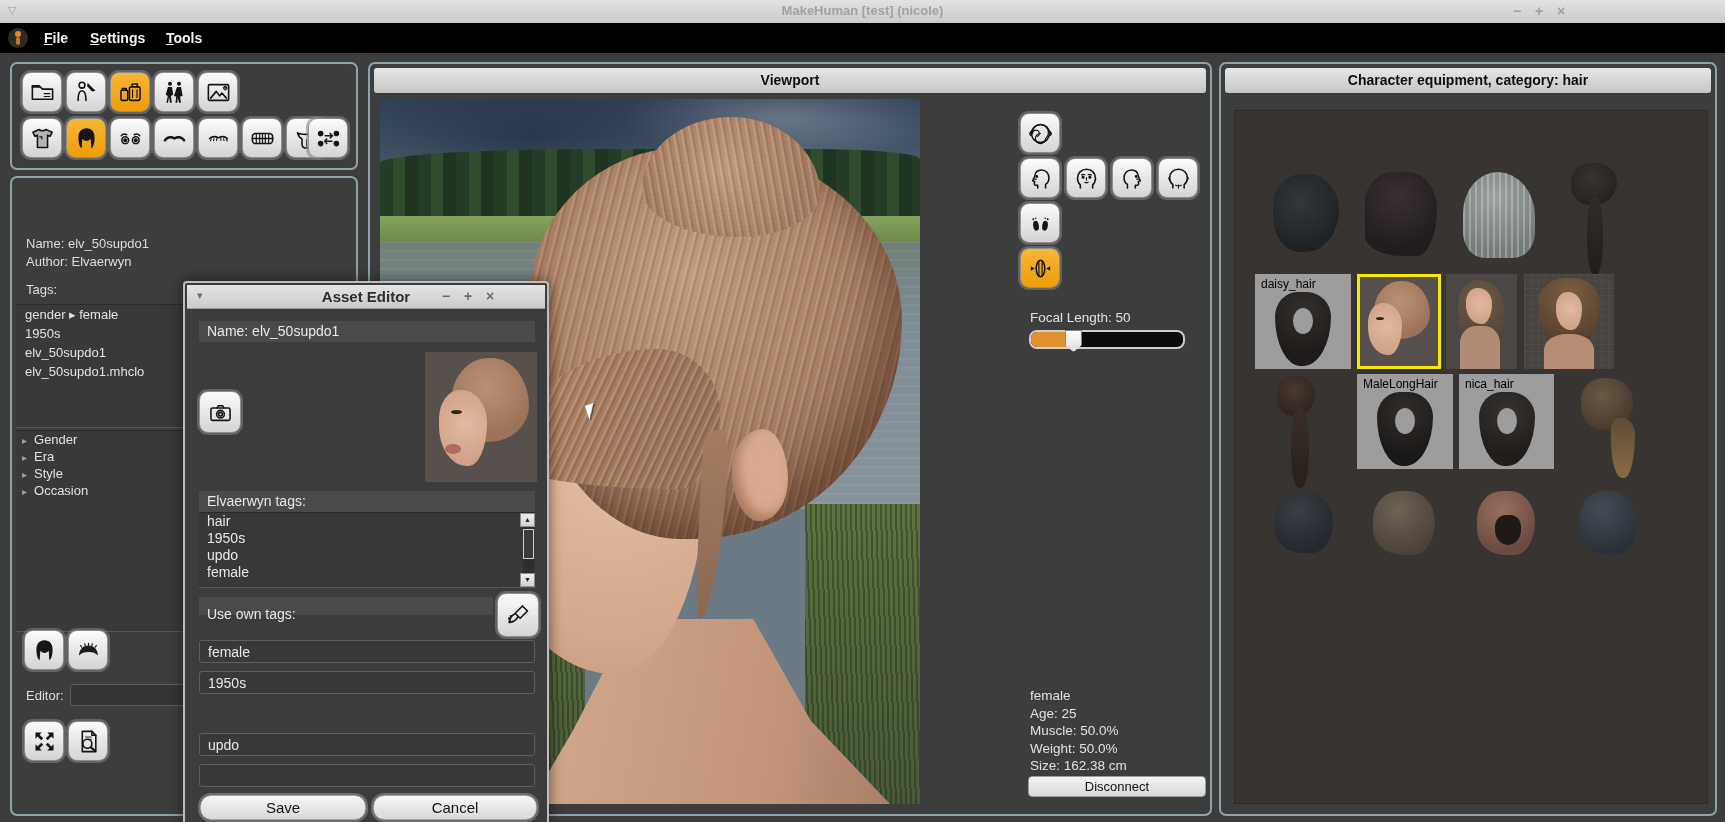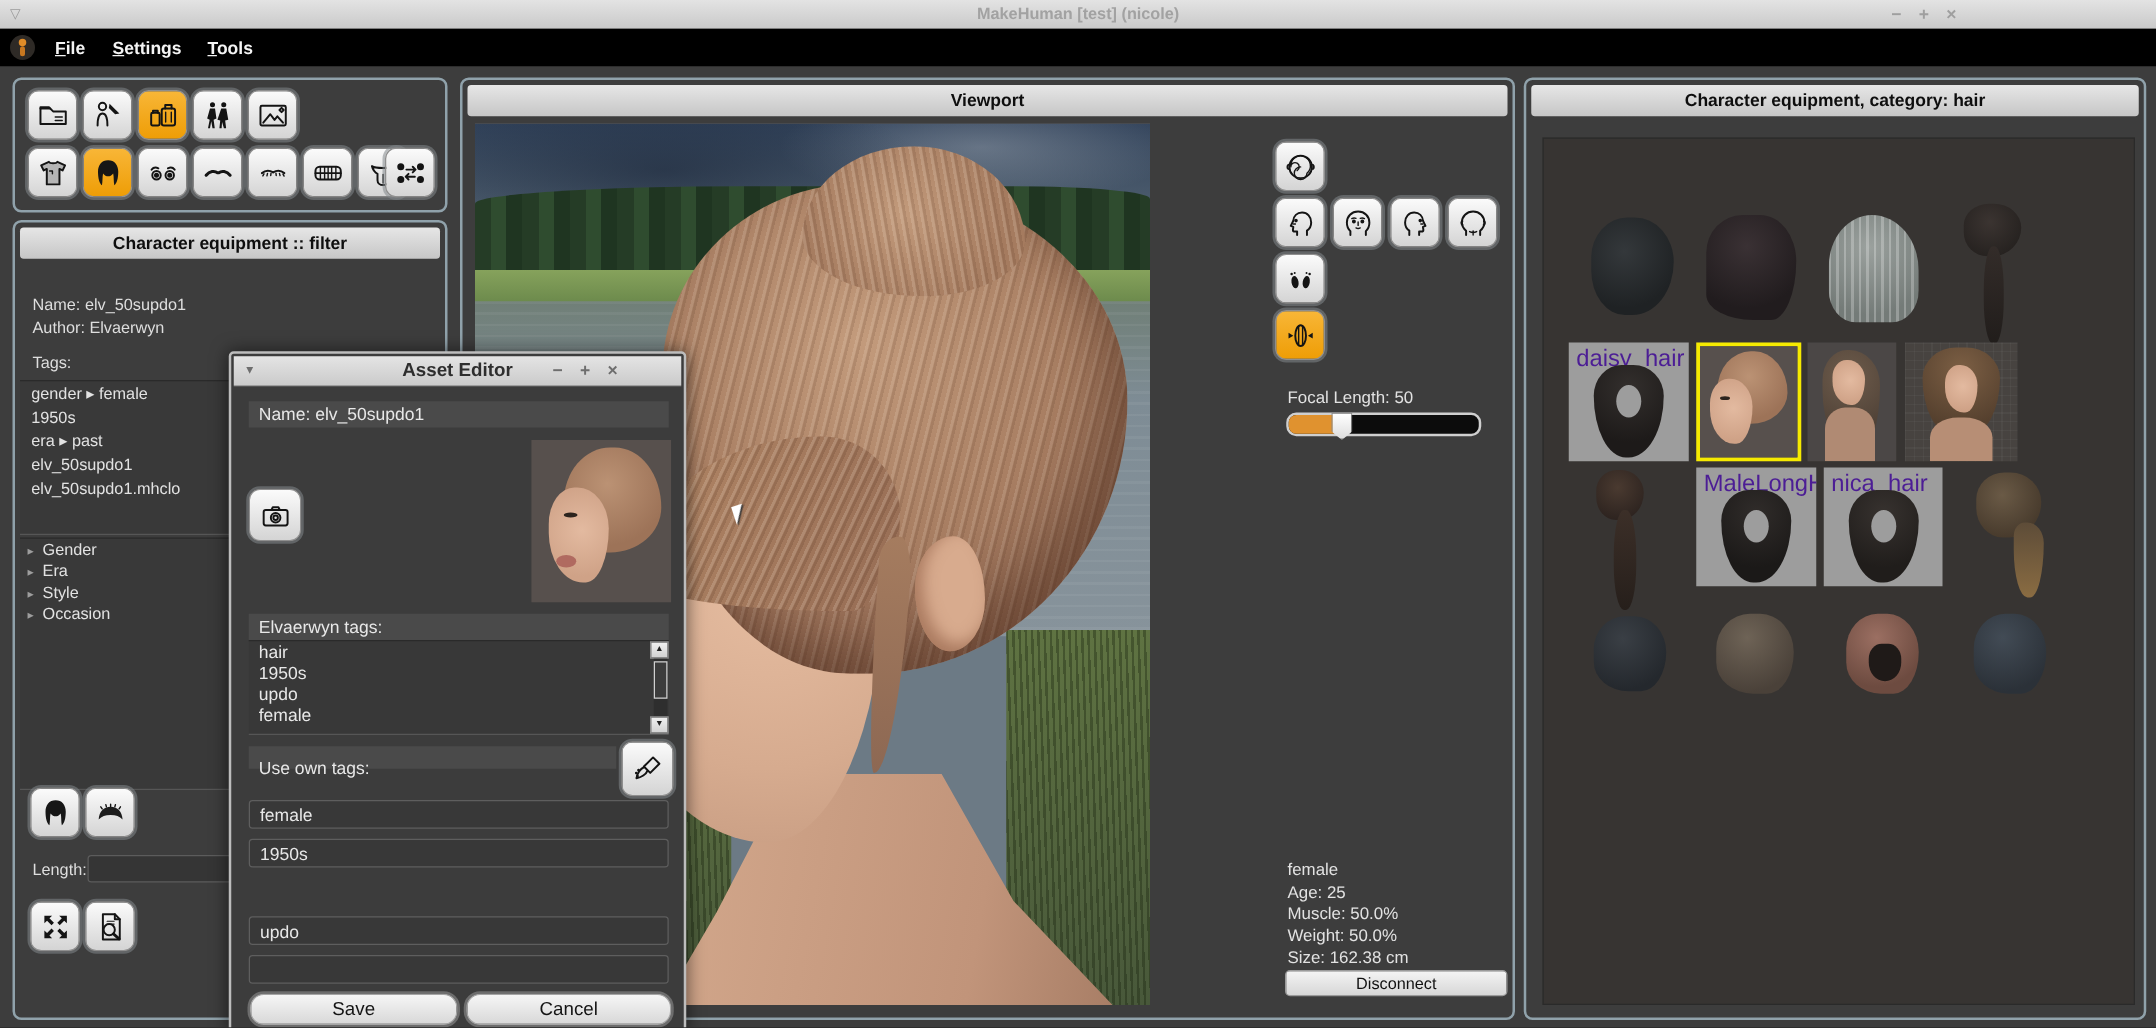--- a/index.html
+++ b/index.html
@@ -250,7 +250,6 @@
   </div>
 
   <div class="panel" style="left:10px;top:176px;width:344px;height:636px">
-    <div class="phead">Character equipment :: filter</div>
     <div class="ltext" style="top:58px">Name: elv_50supdo1</div>
     <div class="ltext" style="top:76px">Author: Elvaerwyn</div>
     <div class="ltext" style="top:104px">Tags:</div>

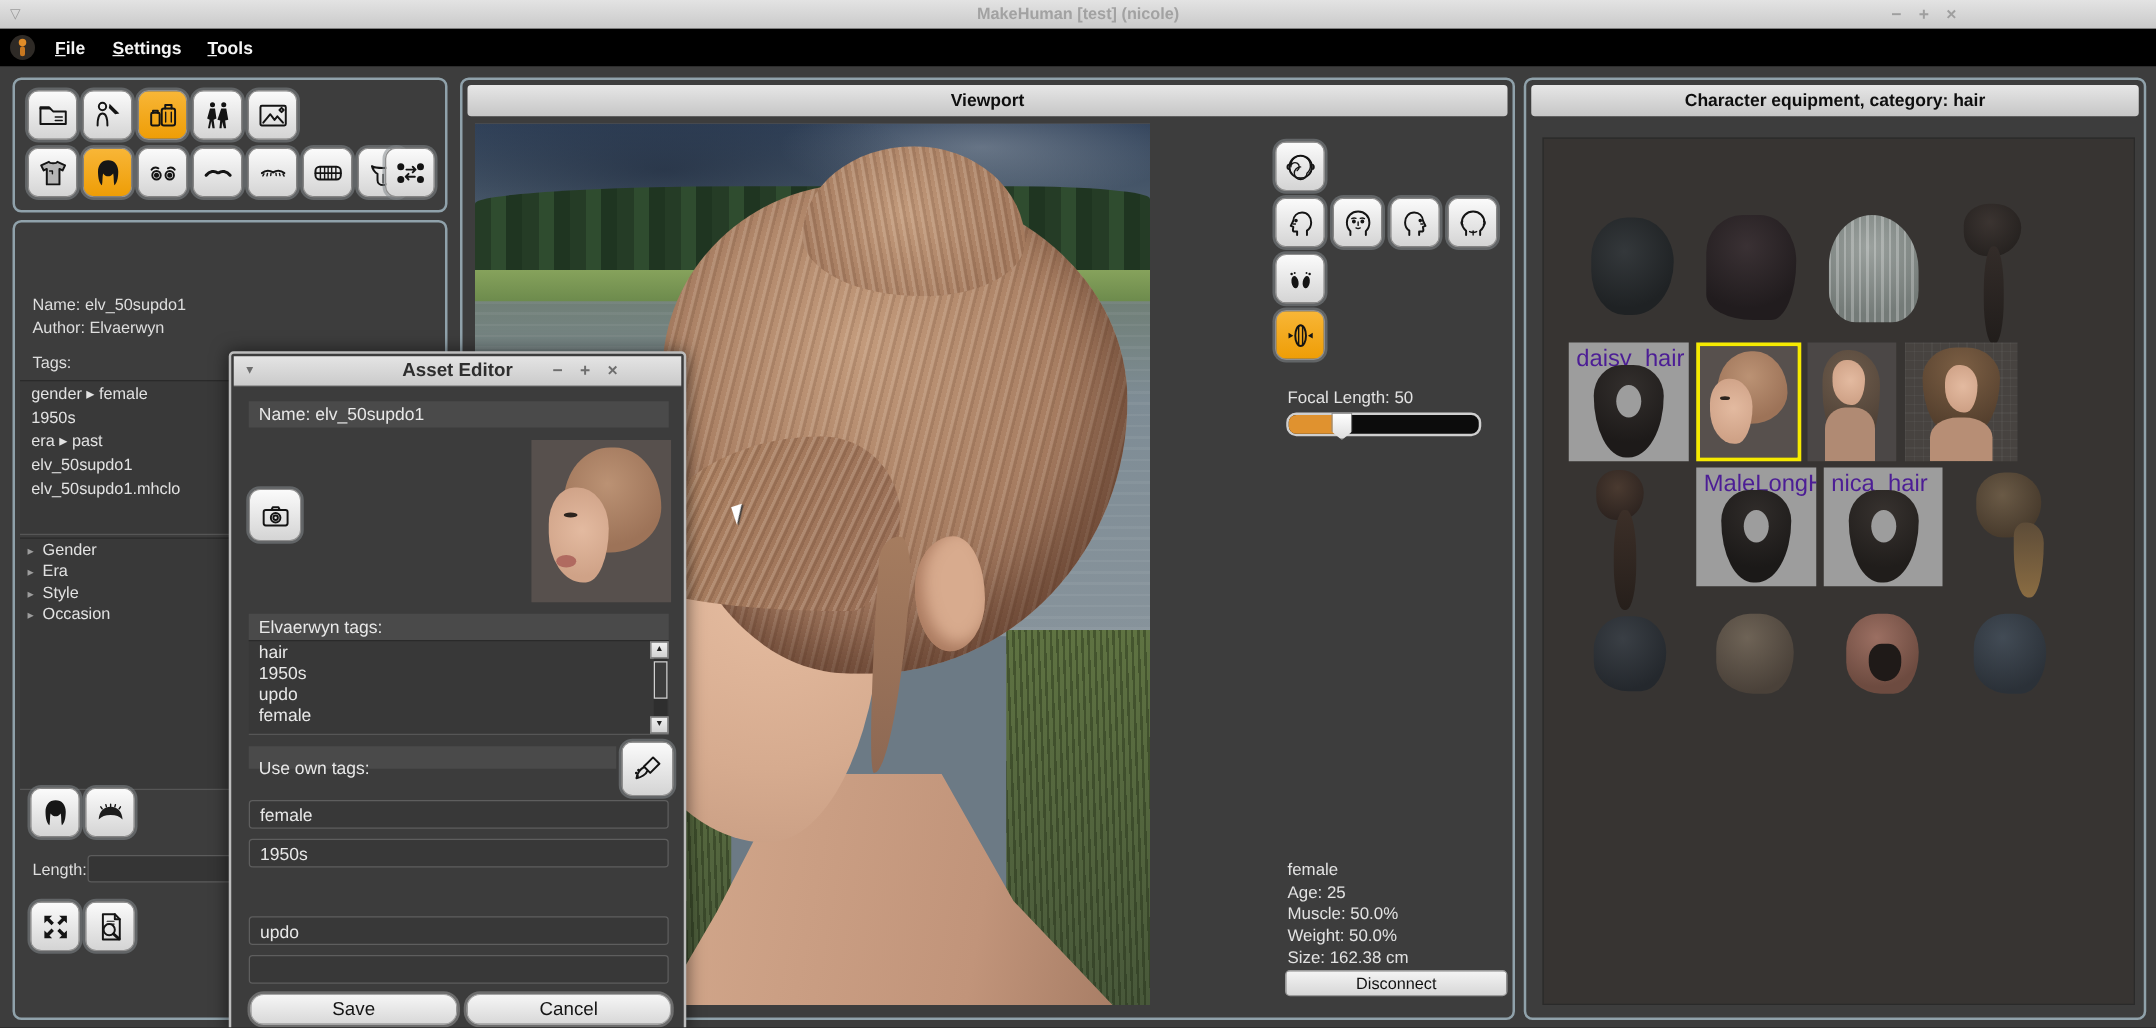--- a/index.html
+++ b/index.html
@@ -107,7 +107,7 @@
   .tile.grid{background:repeating-linear-gradient(90deg,rgba(255,255,255,.035) 0 1px,transparent 1px 7px),
       repeating-linear-gradient(rgba(255,255,255,.035) 0 1px,transparent 1px 7px),#474340;}
   .tile.selected{border:3px solid #f6ea00;}
-  .tlabel{position:absolute;left:6px;top:3px;color:#4c1d95;font-size:19px;}
+  .tlabel{position:absolute;left:6px;top:3px;color:#000000;font-size:12px;}
   .blob{position:absolute;border-radius:48% 52% 55% 45%/45% 50% 60% 50%;}
   
   .mp-bg{position:absolute;inset:0;background:#57504d;}

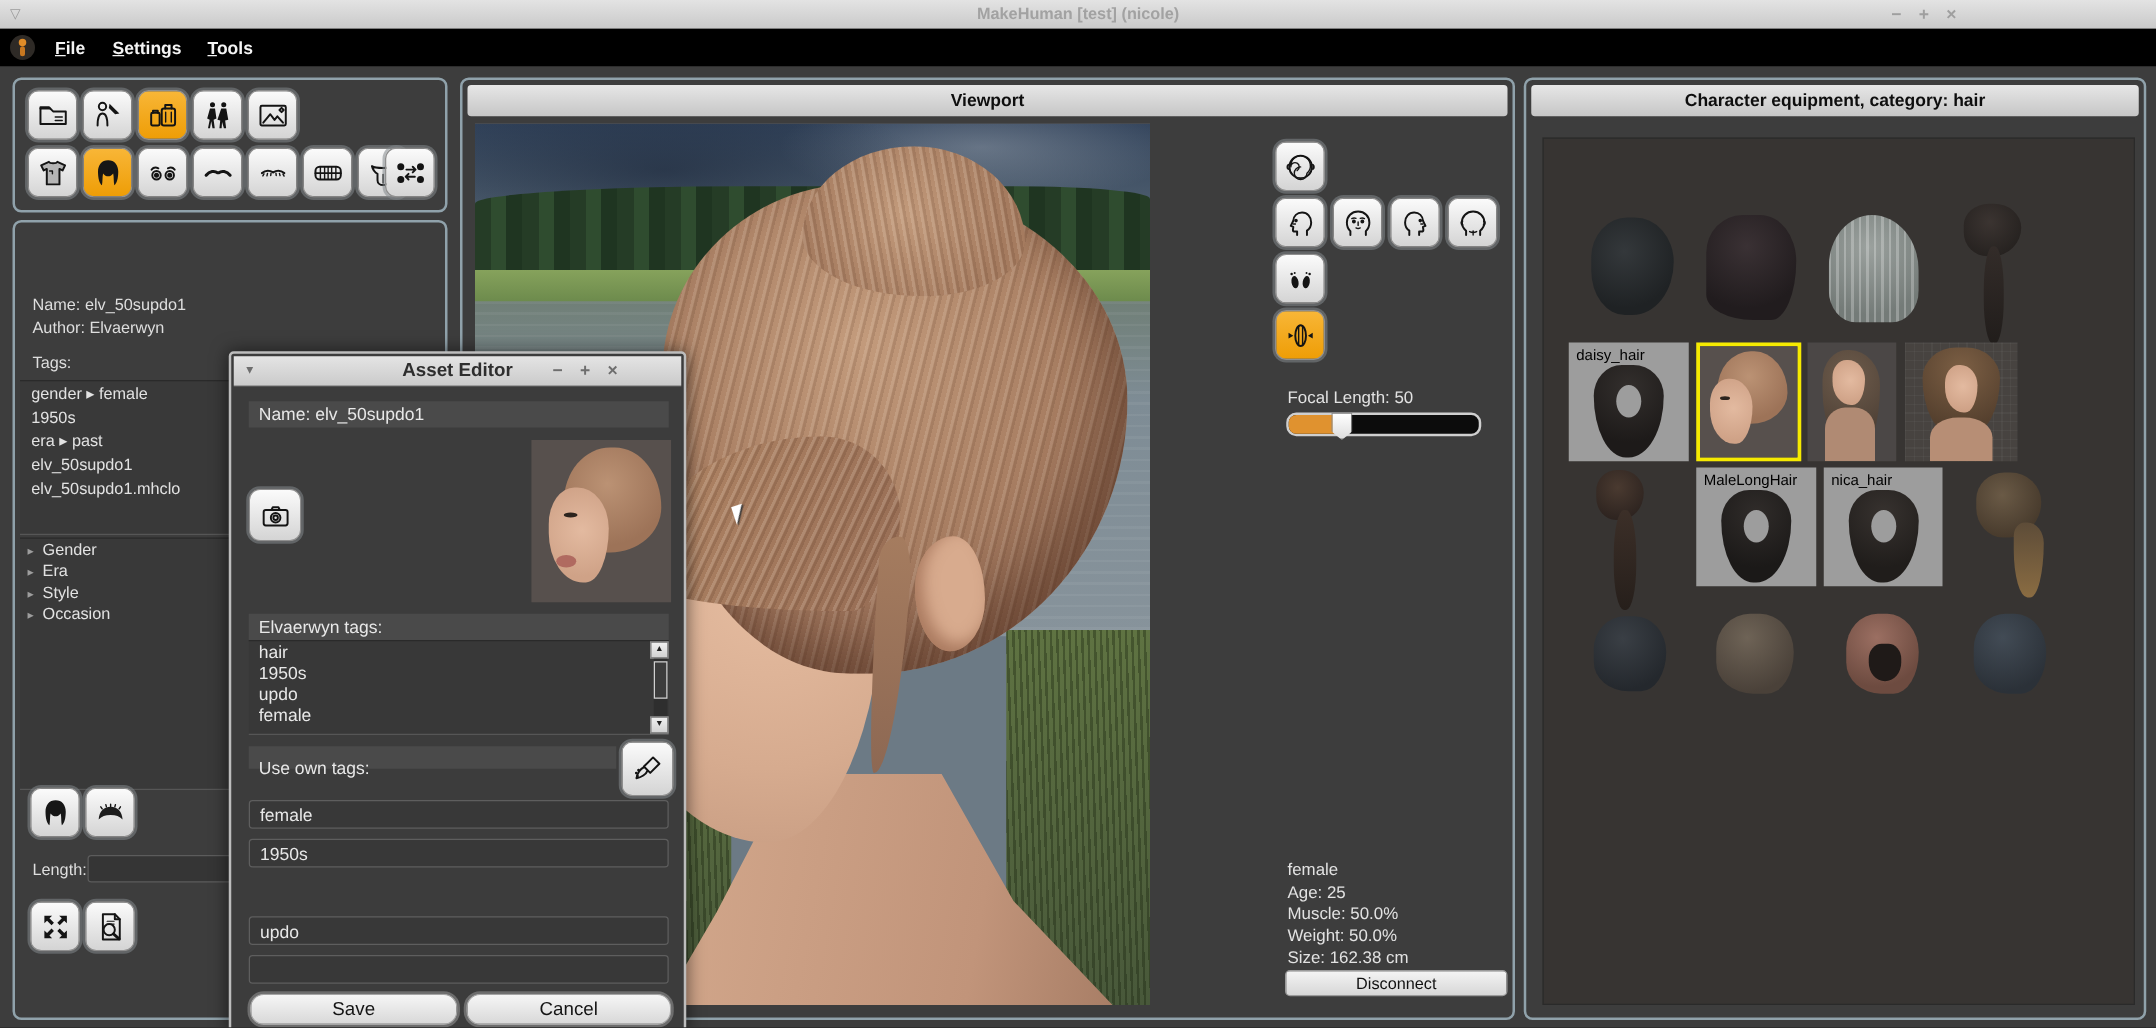--- a/index.html
+++ b/index.html
@@ -257,7 +257,6 @@
     <div class="sunken" style="left:4px;top:126px;width:318px;height:122px">
       <div class="tagrow">gender ▸ female</div>
       <div class="tagrow">1950s</div>
-      <div class="tagrow">era ▸ past</div>
       <div class="tagrow">elv_50supdo1</div>
       <div class="tagrow">elv_50supdo1.mhclo</div>
     </div>

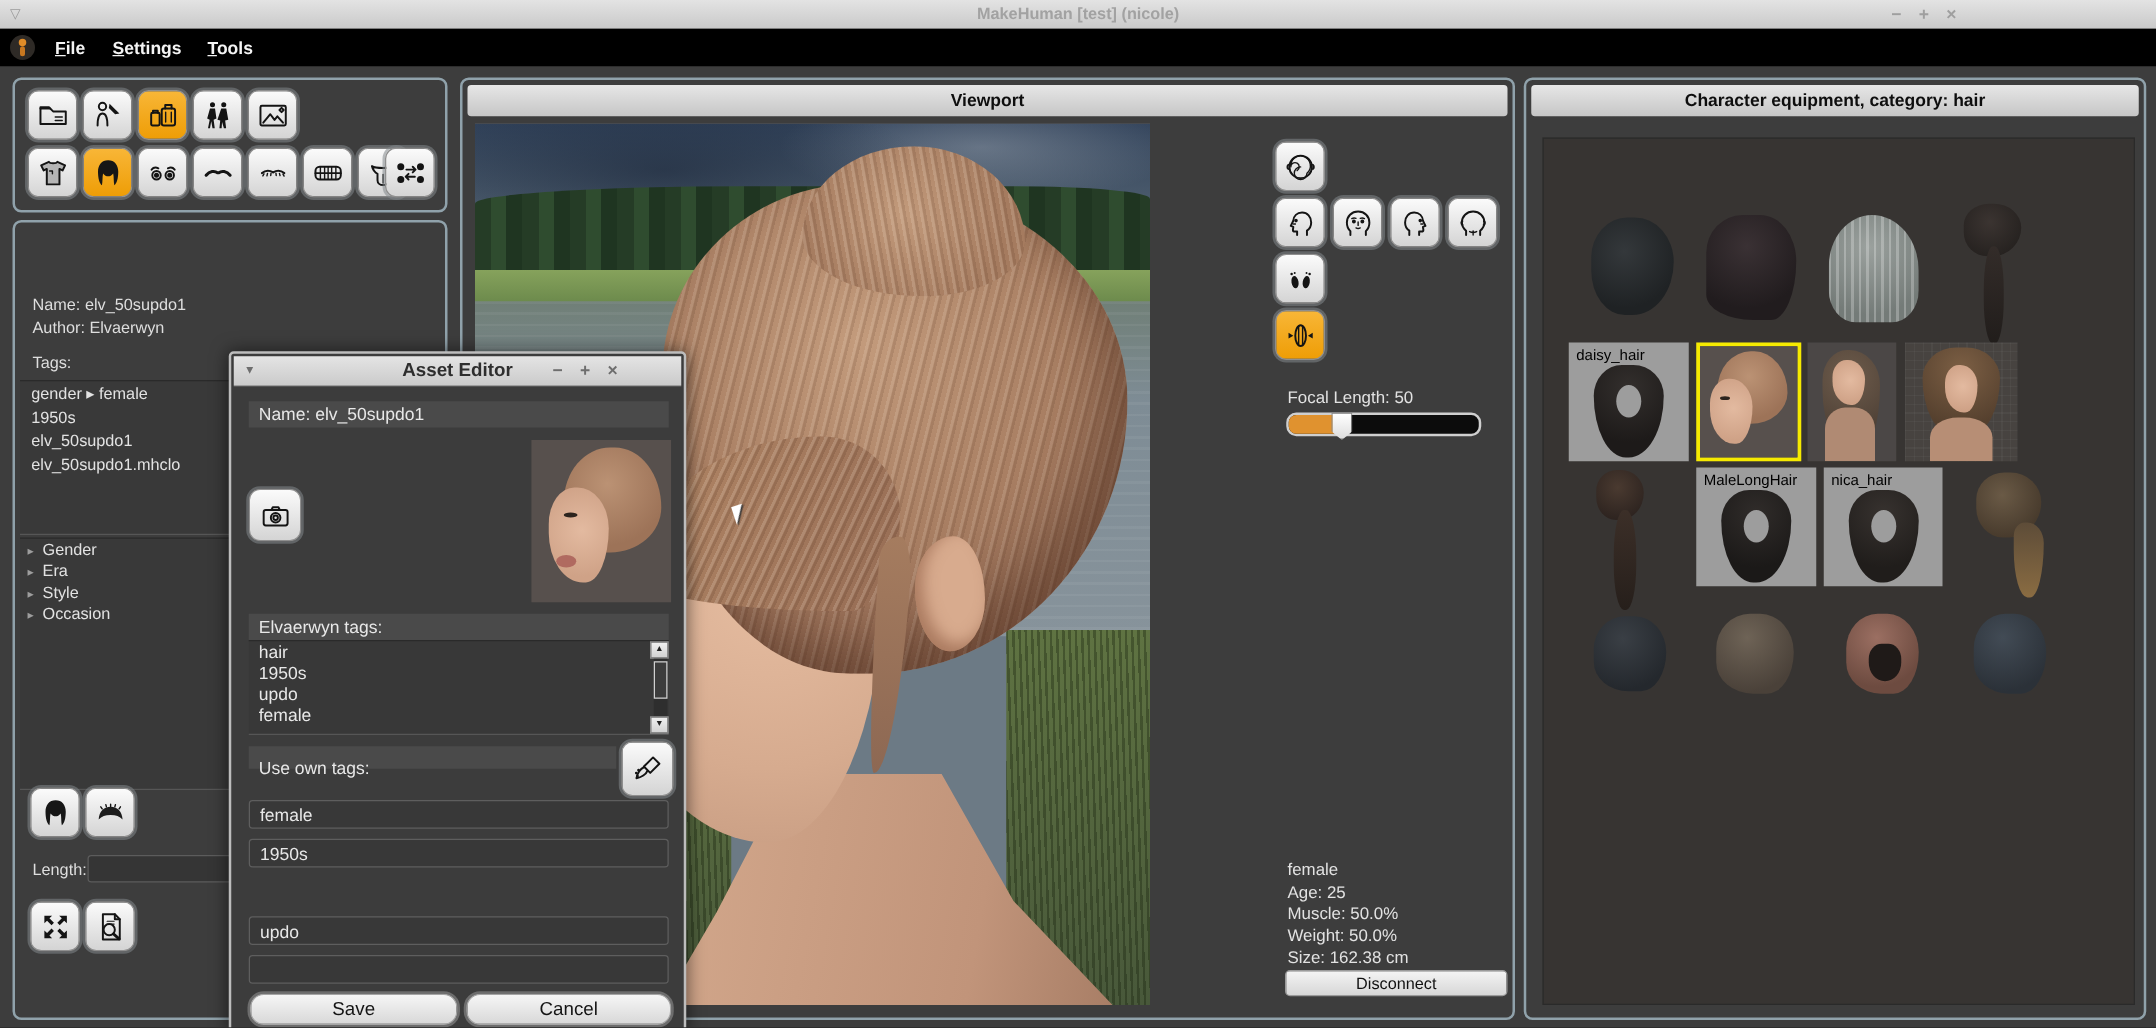--- a/index.html
+++ b/index.html
@@ -280,7 +280,7 @@
         </svg>
       </div>
 
-    <div class="ltext" style="top:510px">Length:</div>
+    <div class="ltext" style="top:510px">Editor:</div>
     <input class="txtinput" style="left: 58px; top: 506px; width: 268px; height: 20px;" value="">
 
     <div class="ibtn" style="left:12px;top:543px">

